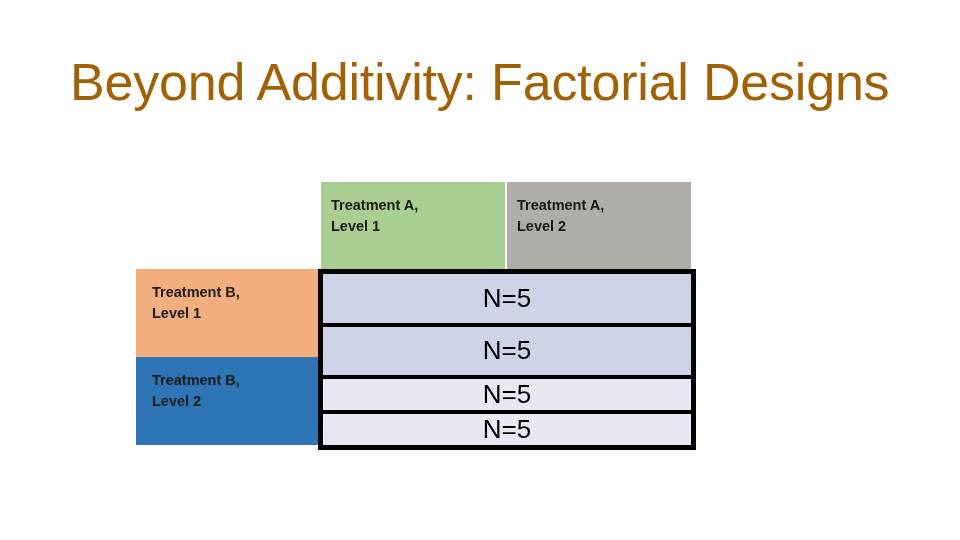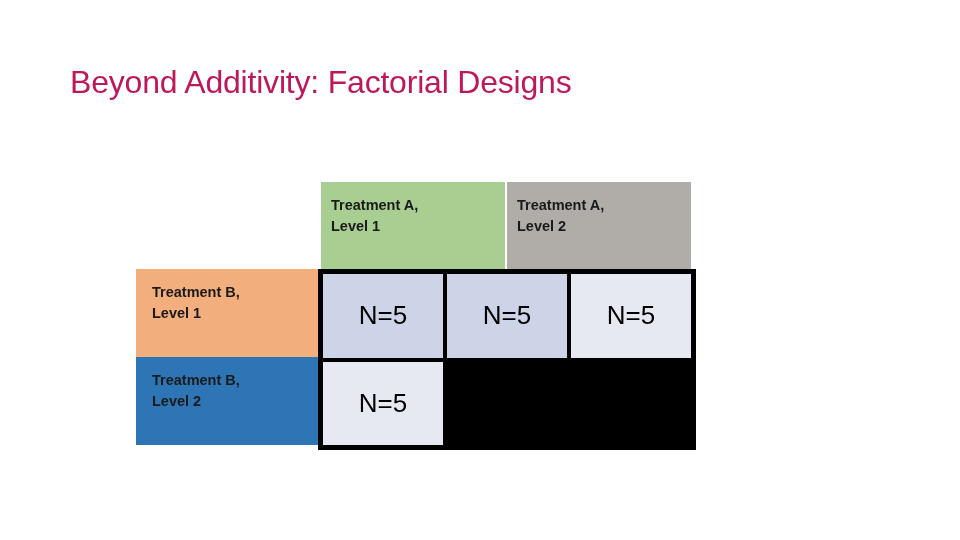--- a/index.html
+++ b/index.html
@@ -30,10 +30,10 @@
     left: 70px;
     top: 58px;
     width: 820px;
-    font-size: 32px;
+    font-size: 52px;
     font-weight: 400;
     line-height: 48px;
-    color: #be185d;
+    color: #a16207;
     letter-spacing: -0.2px;
     white-space: nowrap;
     font-family: "Liberation Sans", sans-serif;

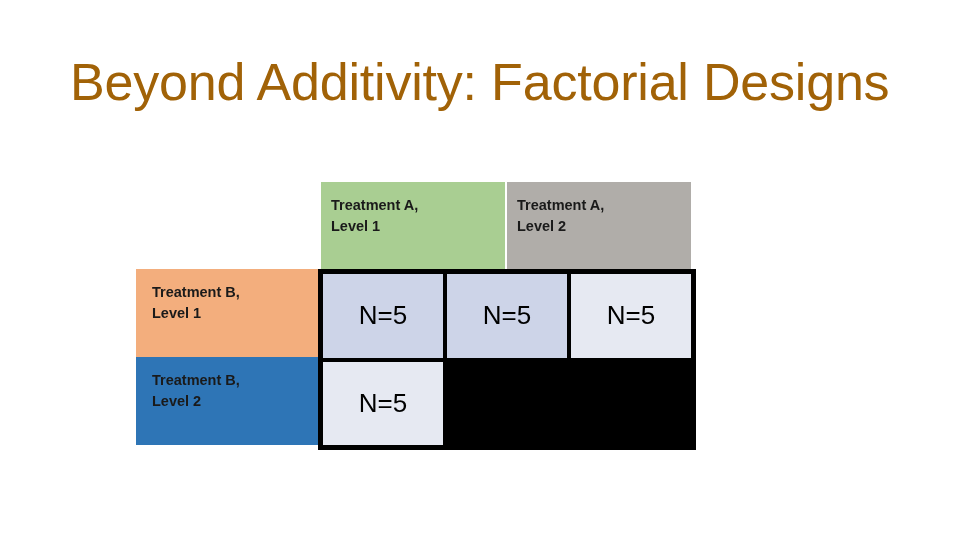--- a/index.html
+++ b/index.html
@@ -105,7 +105,7 @@
     box-sizing: border-box;
     border: 5px solid #000000;
     display: grid;
-    grid-template-columns: 1fr 1fr 1fr;
+    grid-template-columns: 1fr;
     grid-template-rows: 1fr 1fr;
     column-gap: 4px;
     row-gap: 4px;

